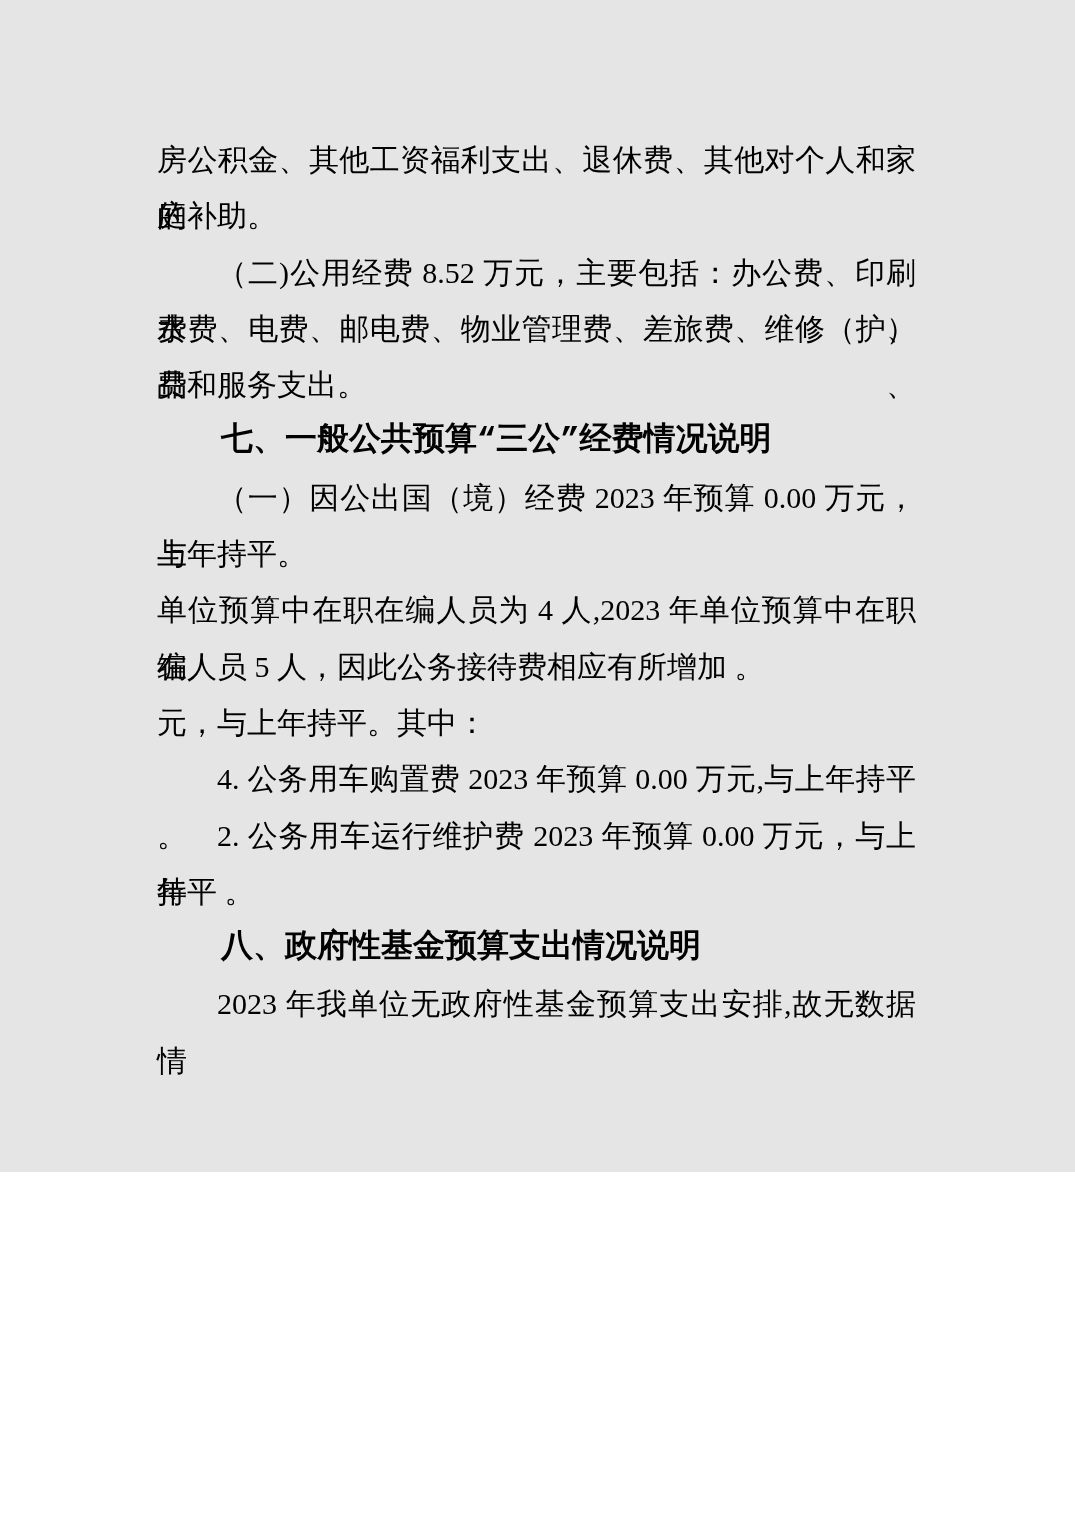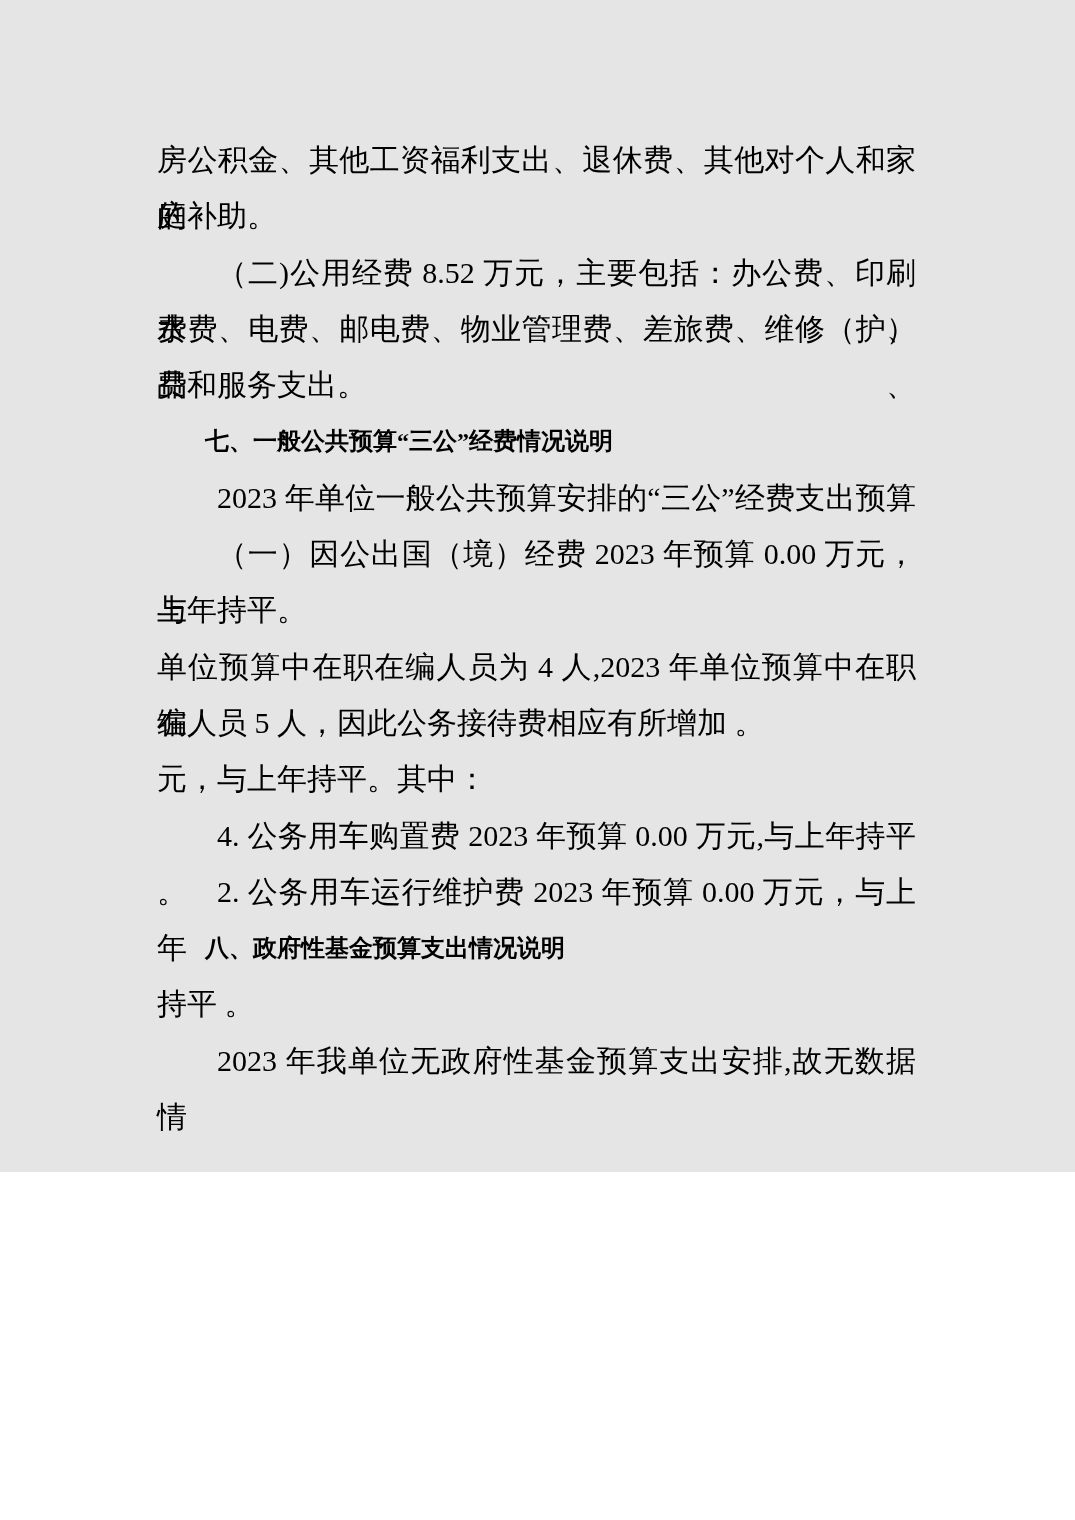--- a/index.html
+++ b/index.html
@@ -41,9 +41,9 @@
   }
   
   .line.heading {
-    font-family: Liberation Serif, serif;
+    font-family: Liberation Mono, monospace;
     font-weight: bold;
-    font-size: 24px;
+    font-size: 32px;
   }
   .page-number {
     position: absolute;

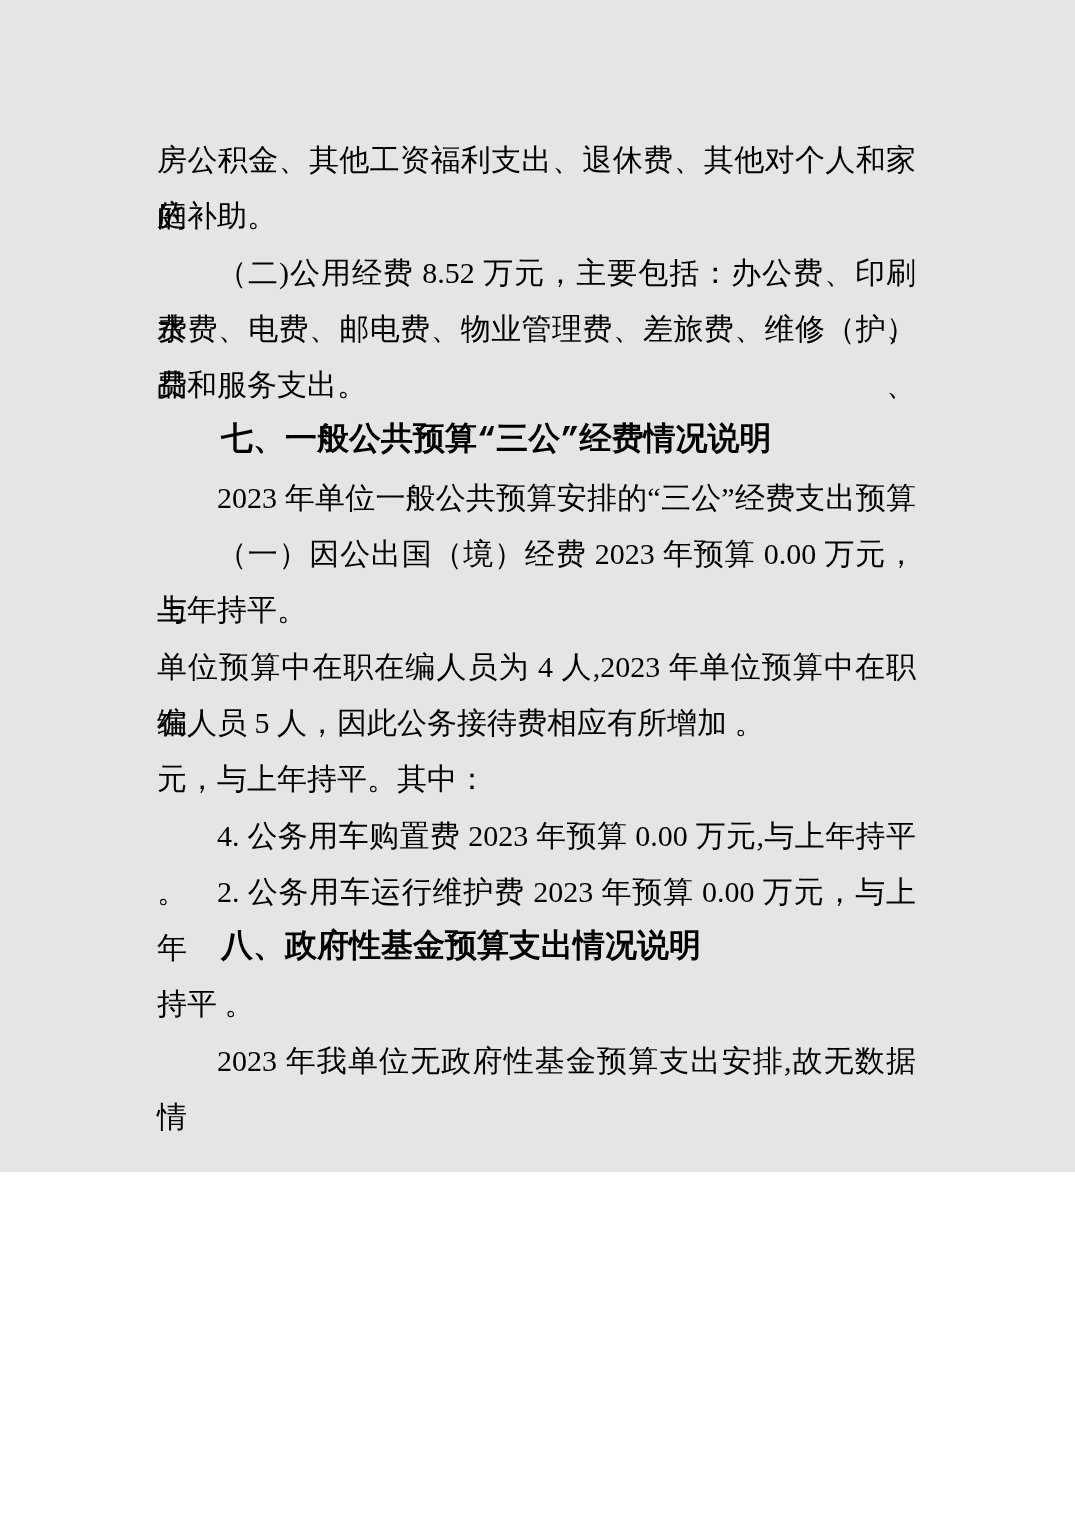--- a/index.html
+++ b/index.html
@@ -67,7 +67,6 @@
     <div class="line full">水费、电费、邮电费、物业管理费、差旅费、维修（护）费、</div>
     <div class="line">品和服务支出。</div>
     <div class="line heading indent">七、一般公共预算“三公”经费情况说明</div>
-    <div class="line full indent">2023 年单位一般公共预算安排的“三公”经费支出预算</div>
     <div class="line full indent">（一）因公出国（境）经费 2023 年预算 0.00 万元，与</div>
     <div class="line">上年持平。</div>
     <div class="line full">单位预算中在职在编人员为 4 人,2023 年单位预算中在职在</div>

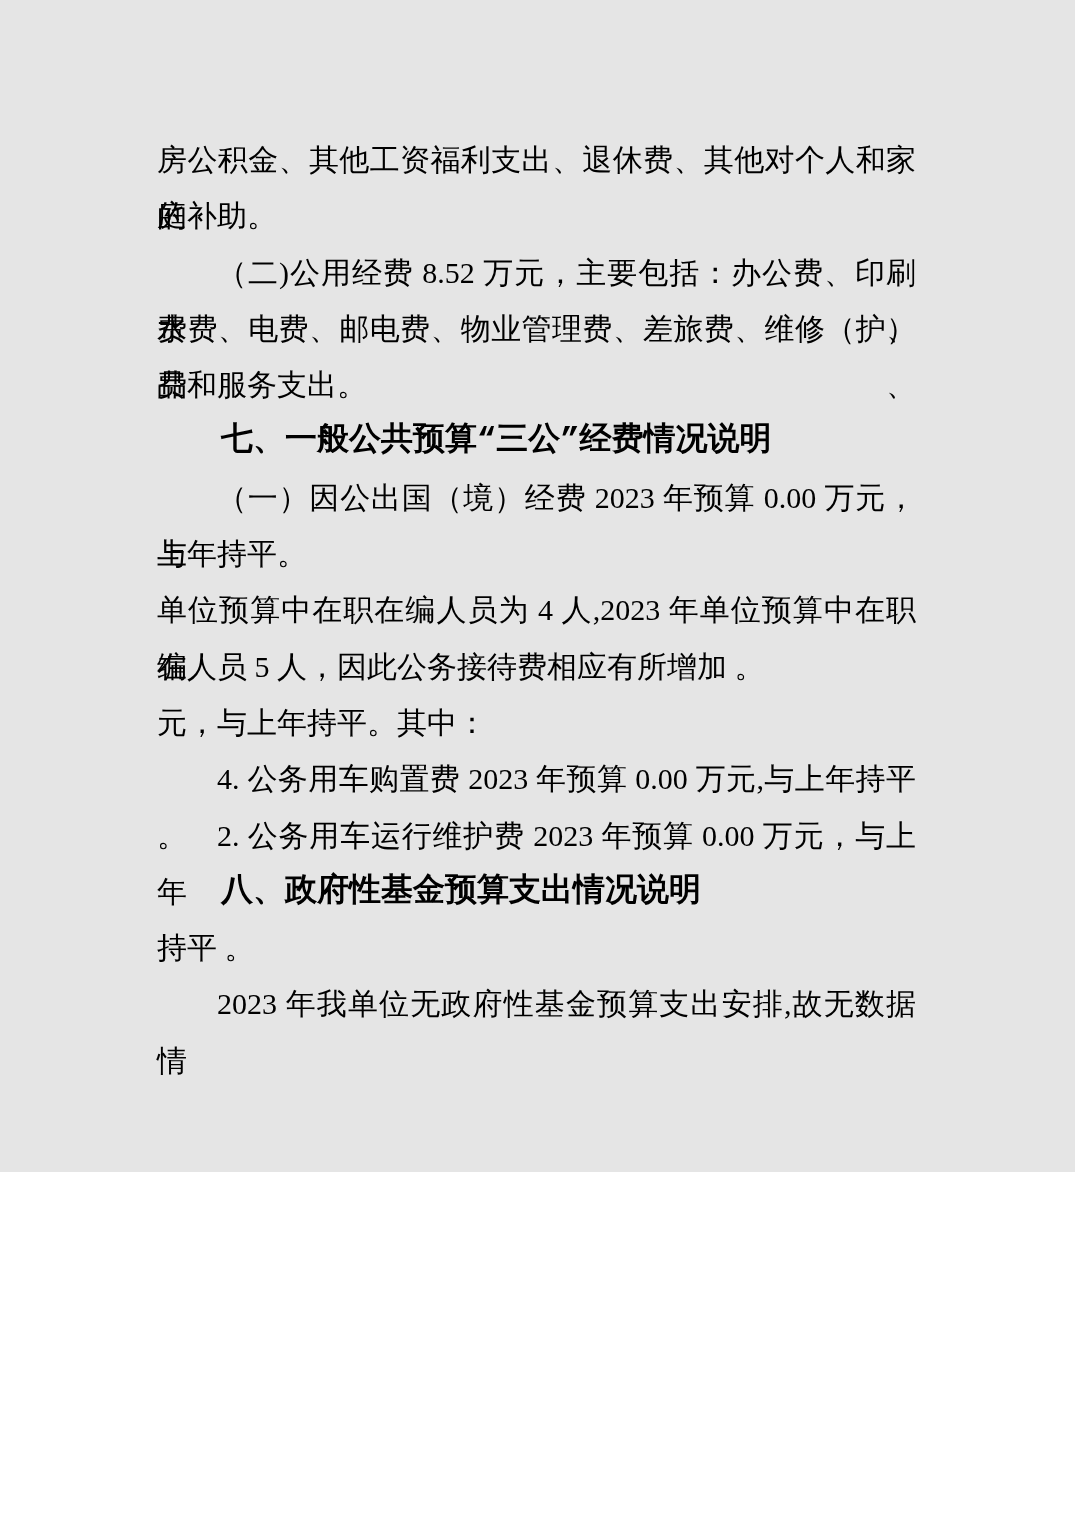--- a/index.html
+++ b/index.html
@@ -74,8 +74,8 @@
     <div class="line">元，与上年持平。其中：</div>
     <div class="line full indent">4. 公务用车购置费 2023 年预算 0.00 万元,与上年持平 。</div>
     <div class="line full indent">2. 公务用车运行维护费 2023 年预算 0.00 万元，与上年</div>
+    <div class="line">持平 。</div>
     <div class="line heading indent">八、政府性基金预算支出情况说明</div>
-    <div class="line">持平 。</div>
     <div class="line full indent">2023 年我单位无政府性基金预算支出安排,故无数据情</div>
   </div>
   <div class="page-number">10</div>

